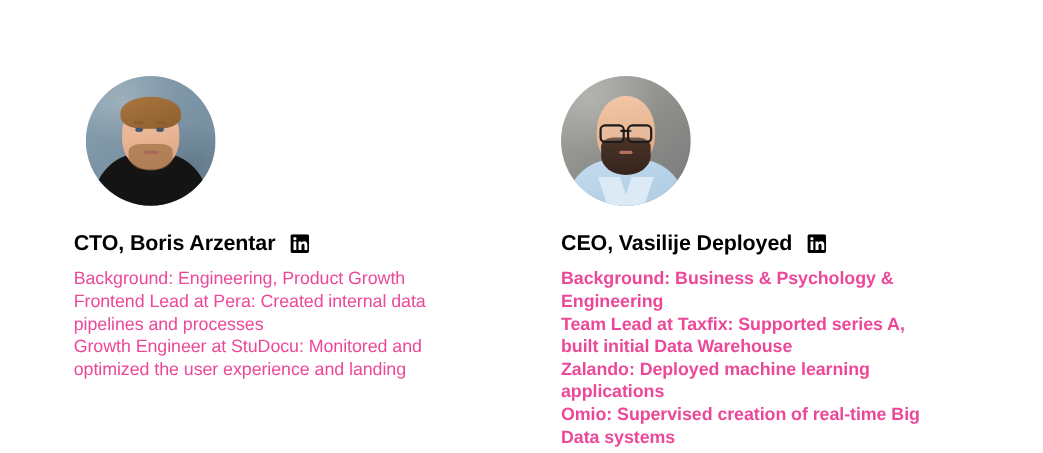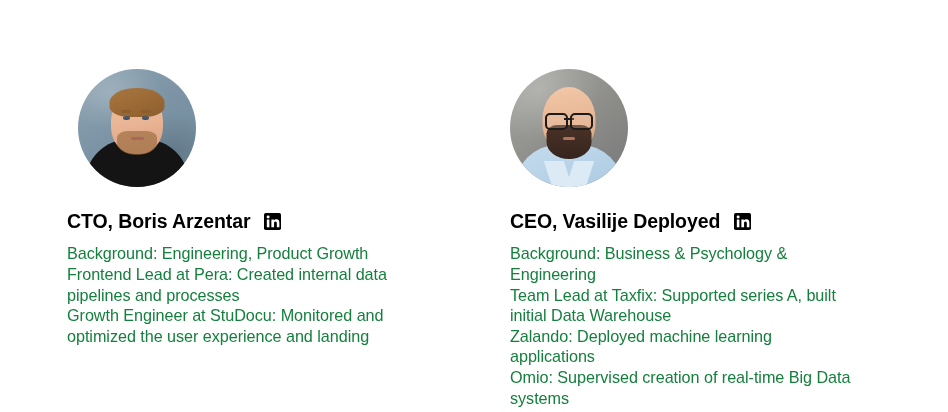--- a/index.html
+++ b/index.html
@@ -215,7 +215,7 @@
     margin-top: 10px;
     font-size: 16.2px;
     line-height: 20.6px;
-    color: #15803d;
+    color: #ec4899;
     letter-spacing: -0.05px;
     white-space: pre-line;
   }

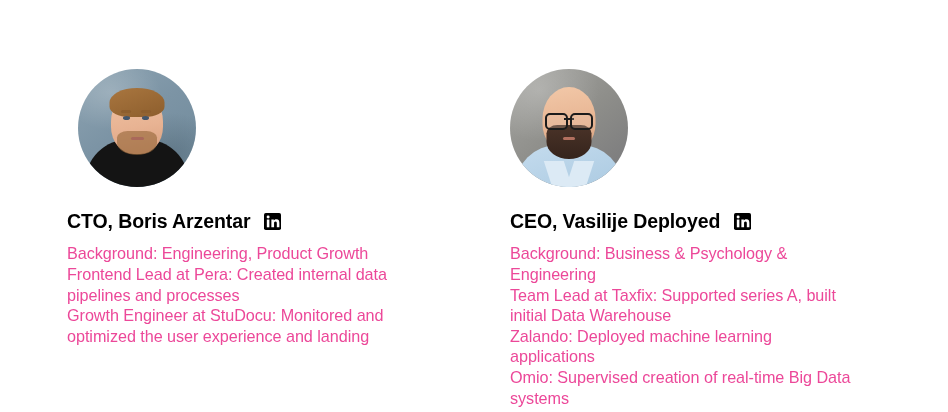--- a/index.html
+++ b/index.html
@@ -220,7 +220,7 @@
     white-space: pre-line;
   }
   .profile-left  .bio { width: 345px; }
-  .profile-right .bio { width: 350px; }
+  .profile-right .bio { width: 350px; font-weight: bold; }
 </style>
 </head>
 <body>

